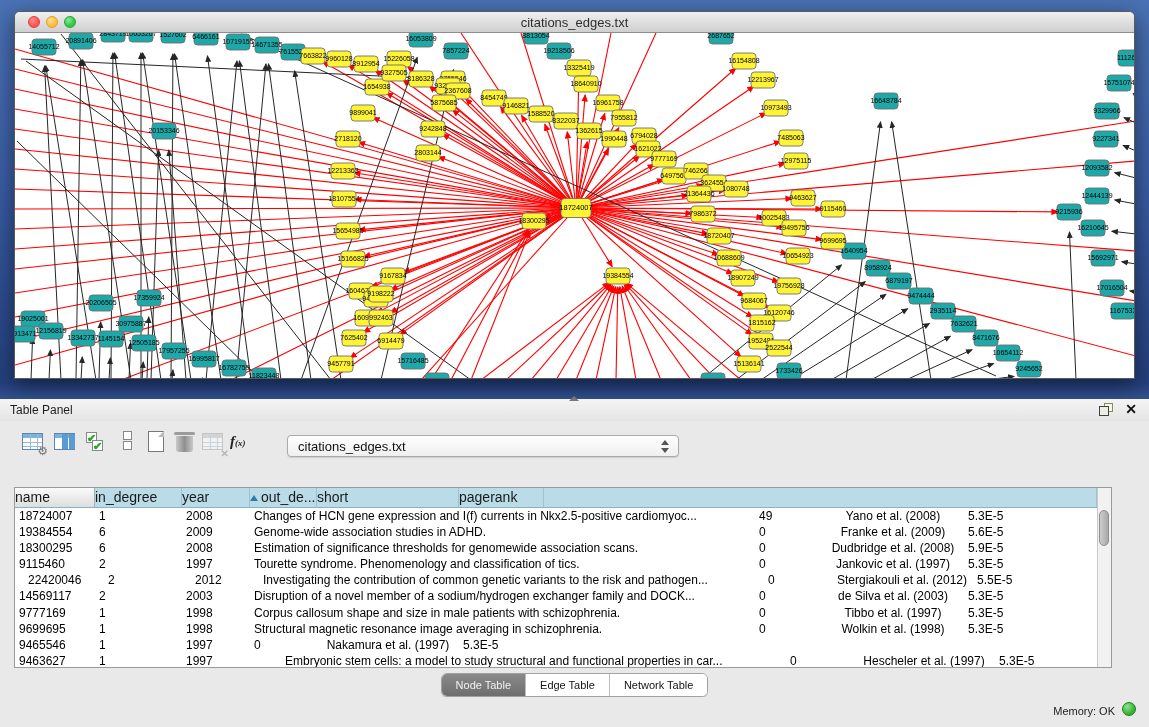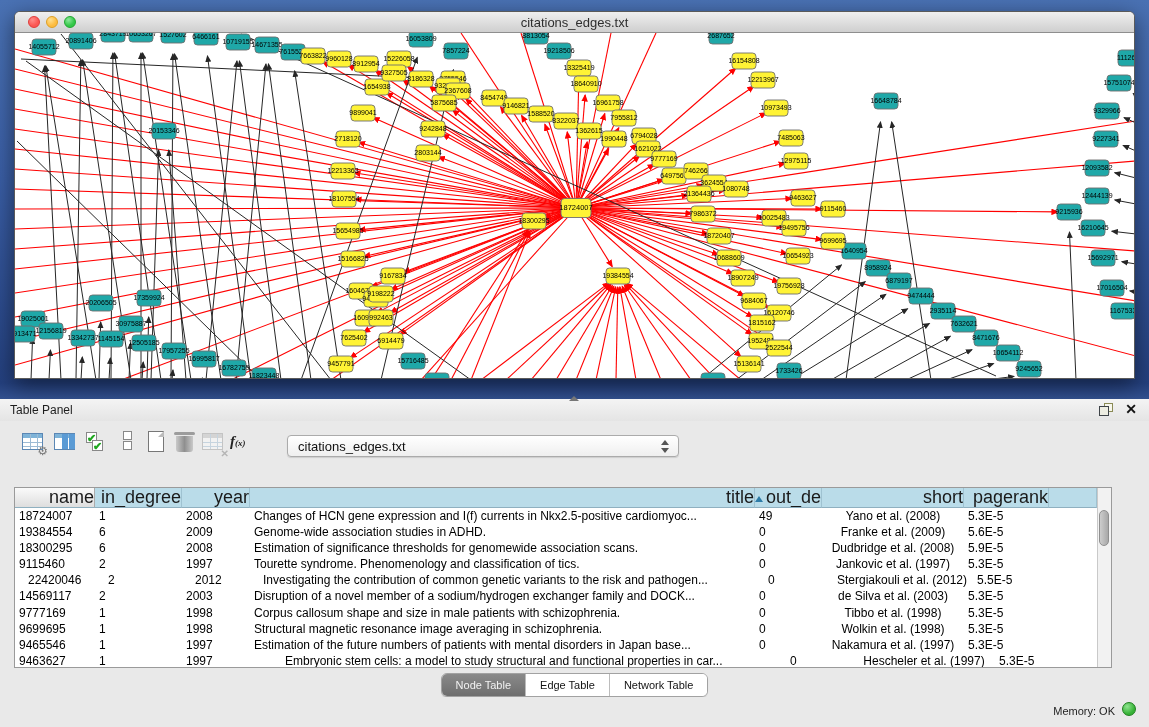--- a/index.html
+++ b/index.html
@@ -44,7 +44,7 @@
     border:1px solid #9A9A9A;box-sizing:border-box;}
   .thead{position:absolute;left:0;top:0;right:14px;height:20px;display:flex;}
   .th{height:20px;box-sizing:border-box;border-right:1px solid #9FC2D1;border-bottom:1px solid #8FB0C0;
-    background:#BADCE9;font-size:18px;color:#1A1A1A;text-align:right;line-height:19px;overflow:hidden;white-space:nowrap;cursor:pointer;}
+    background:#BADCE9;font-size:14px;color:#1A1A1A;text-align:left;line-height:19px;overflow:hidden;white-space:nowrap;cursor:pointer;}
   .th.first{background:linear-gradient(180deg,#FAFAFA,#DEDEDE);border-right:1px solid #ABABAB;}
   .th .sort{display:inline-block;width:0;height:0;border-left:4px solid transparent;border-right:4px solid transparent;
     border-bottom:6px solid #2E7CA8;margin-right:3px;vertical-align:1px;}

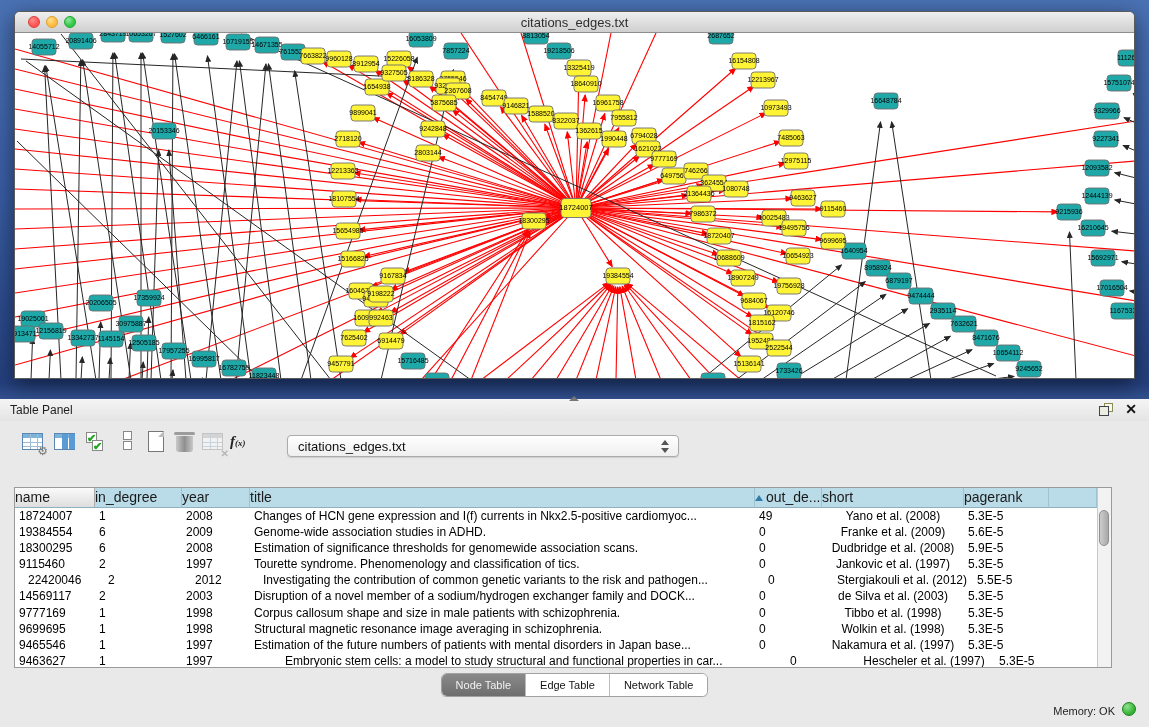--- a/index.html
+++ b/index.html
@@ -607,7 +607,6 @@
         <div class="th first" style="width: 80px; flex: 0 0 80px;">name</div>
         <div class="th" style="width: 87px; flex: 0 0 87px;">in_degree</div>
         <div class="th" style="width: 68px; flex: 0 0 68px;">year</div>
-        <div class="th" style="width: 505px; flex: 0 0 505px;">title</div>
         <div class="th" style="width: 67px; flex: 0 0 67px;"><span class="sort"></span>out_de...</div>
         <div class="th" style="width: 142px; flex: 0 0 142px;">short</div>
         <div class="th" style="width: 85px; flex: 0 0 85px;">pagerank</div>

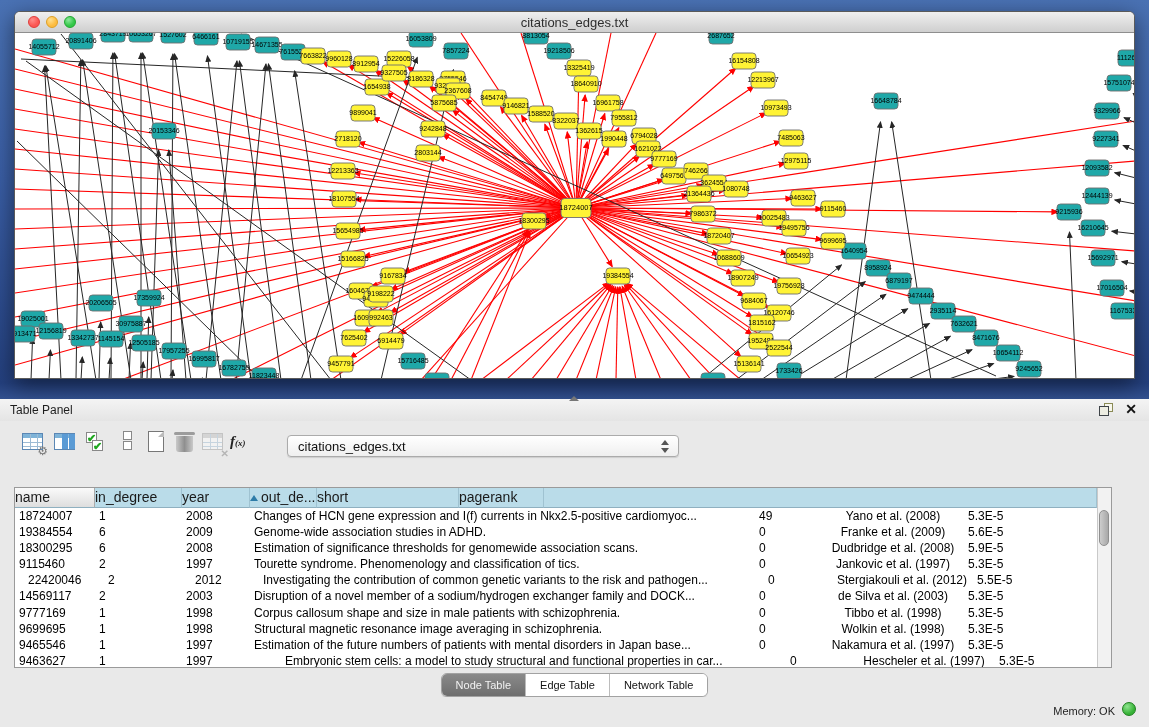--- a/index.html
+++ b/index.html
@@ -673,7 +673,7 @@
           <div class="td" style="width: 68px; flex: 0 0 68px;">1998</div>
           <div class="td" style="width: 505px; flex: 0 0 505px;">Corpus callosum shape and size in male patients with schizophrenia.</div>
           <div class="td" style="width: 67px; flex: 0 0 67px;">0</div>
-          <div class="td" style="width: 142px; flex: 0 0 142px; text-align: center;">Tibbo et al. (1998)</div>
+          <div class="td" style="width: 142px; flex: 0 0 142px; text-align: center;">Tibbo et al. (1997)</div>
           <div class="td" style="width: 85px; flex: 0 0 85px;">5.3E-5</div>
         </div>
         <div class="trow">

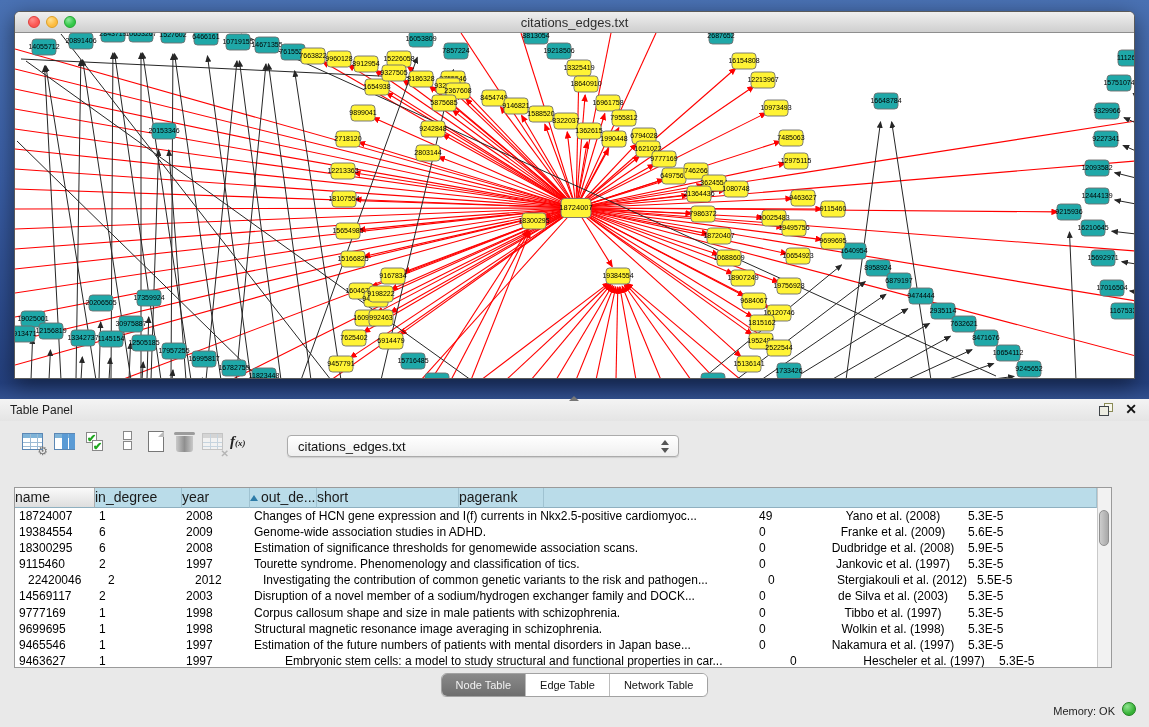--- a/index.html
+++ b/index.html
@@ -689,7 +689,6 @@
           <div class="td" style="width: 80px; flex: 0 0 80px;">9465546</div>
           <div class="td" style="width: 87px; flex: 0 0 87px;">1</div>
           <div class="td" style="width: 68px; flex: 0 0 68px;">1997</div>
-          <div class="td" style="width: 505px; flex: 0 0 505px;">Estimation of the future numbers of patients with mental disorders in Japan base...</div>
           <div class="td" style="width: 67px; flex: 0 0 67px;">0</div>
           <div class="td" style="width: 142px; flex: 0 0 142px; text-align: center;">Nakamura et al. (1997)</div>
           <div class="td" style="width: 85px; flex: 0 0 85px;">5.3E-5</div>

